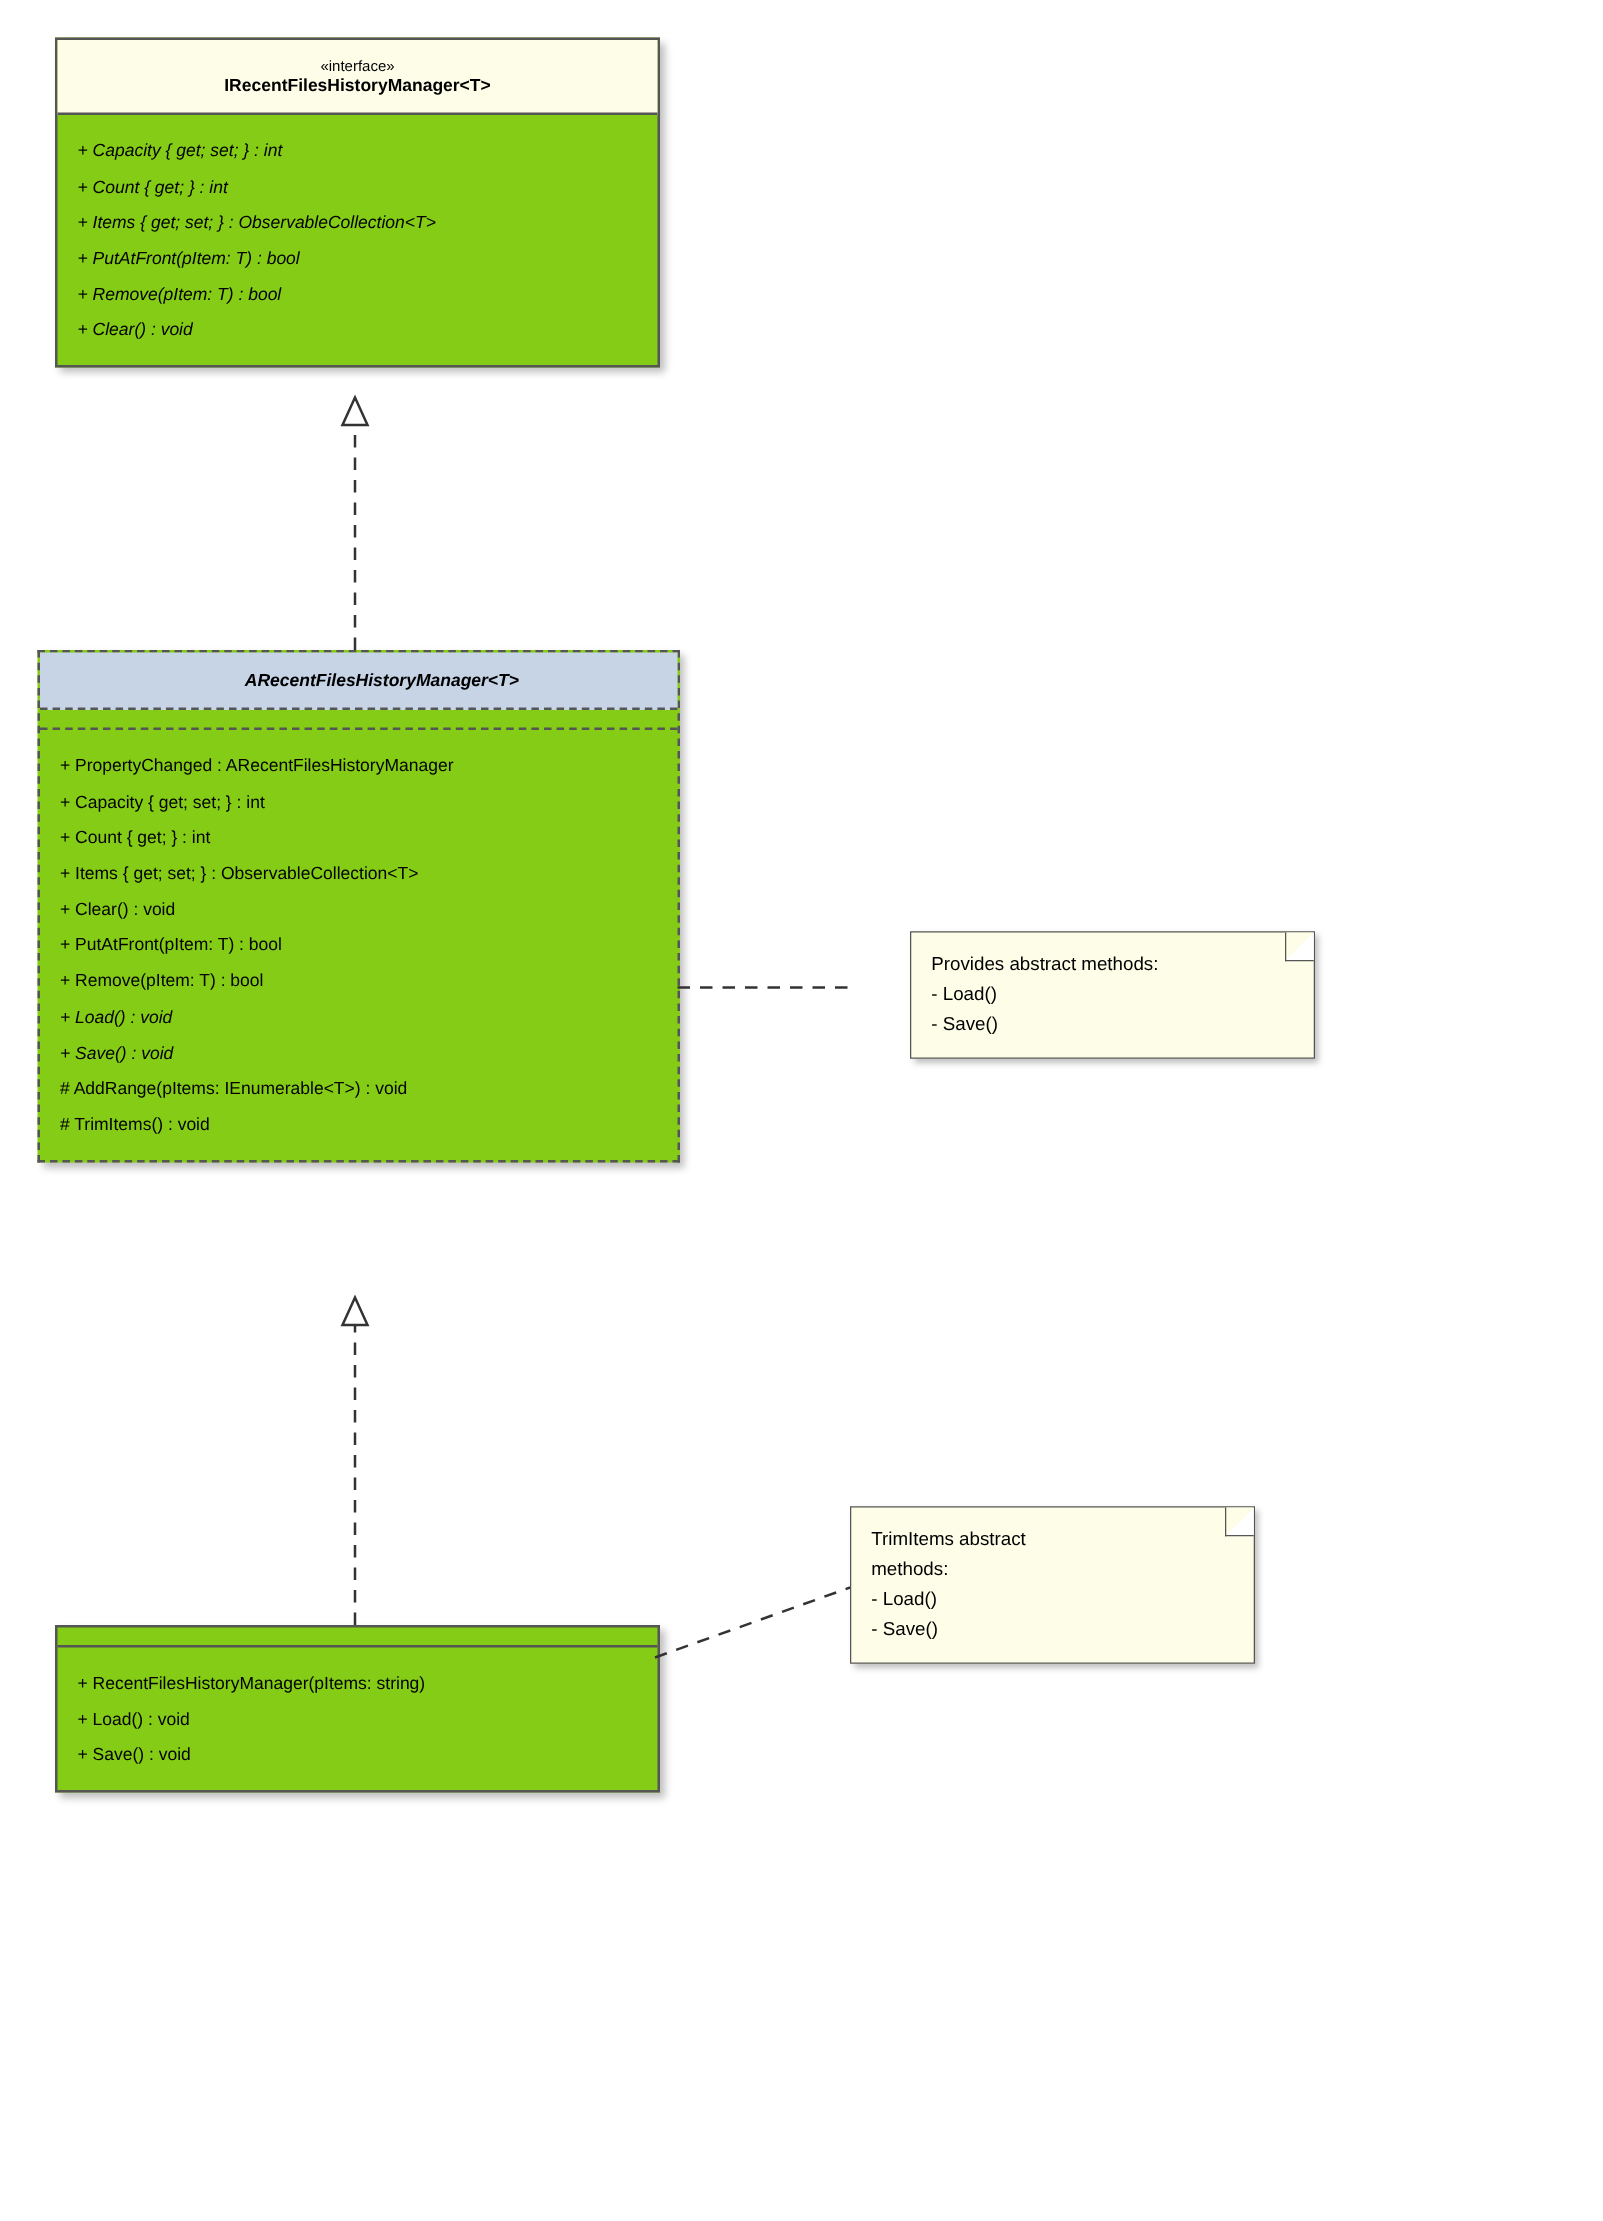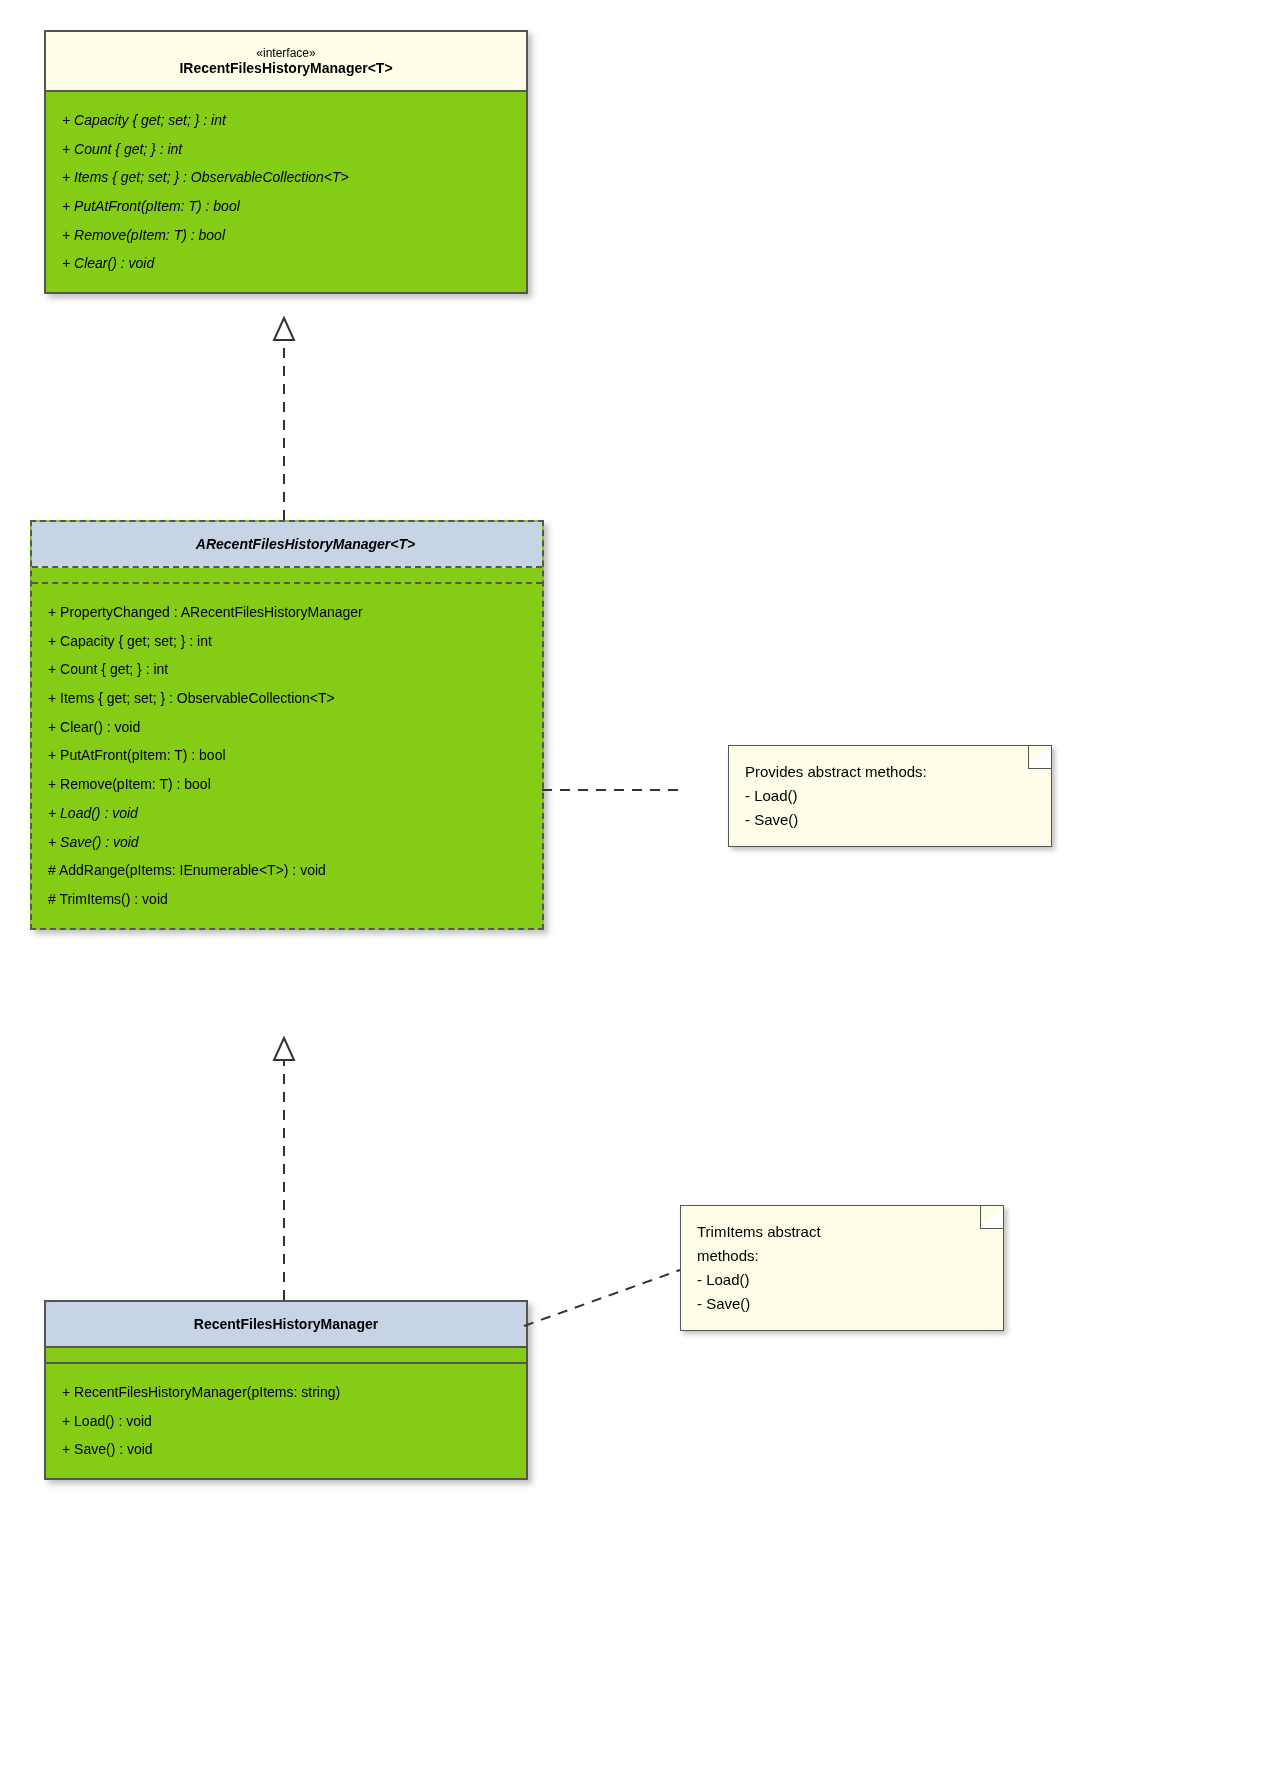--- a/index.html
+++ b/index.html
@@ -129,9 +129,6 @@
   </div>
 
   <div class="box" style="left:14px; top:1270px; width:480px;">
-    <div class="header header-class">
-      <div class="title">RecentFilesHistoryManager</div>
-    </div>
     <div class="empty-compartment"></div>
     <div class="members">
       <div>+ RecentFilesHistoryManager(pItems: string)</div>

